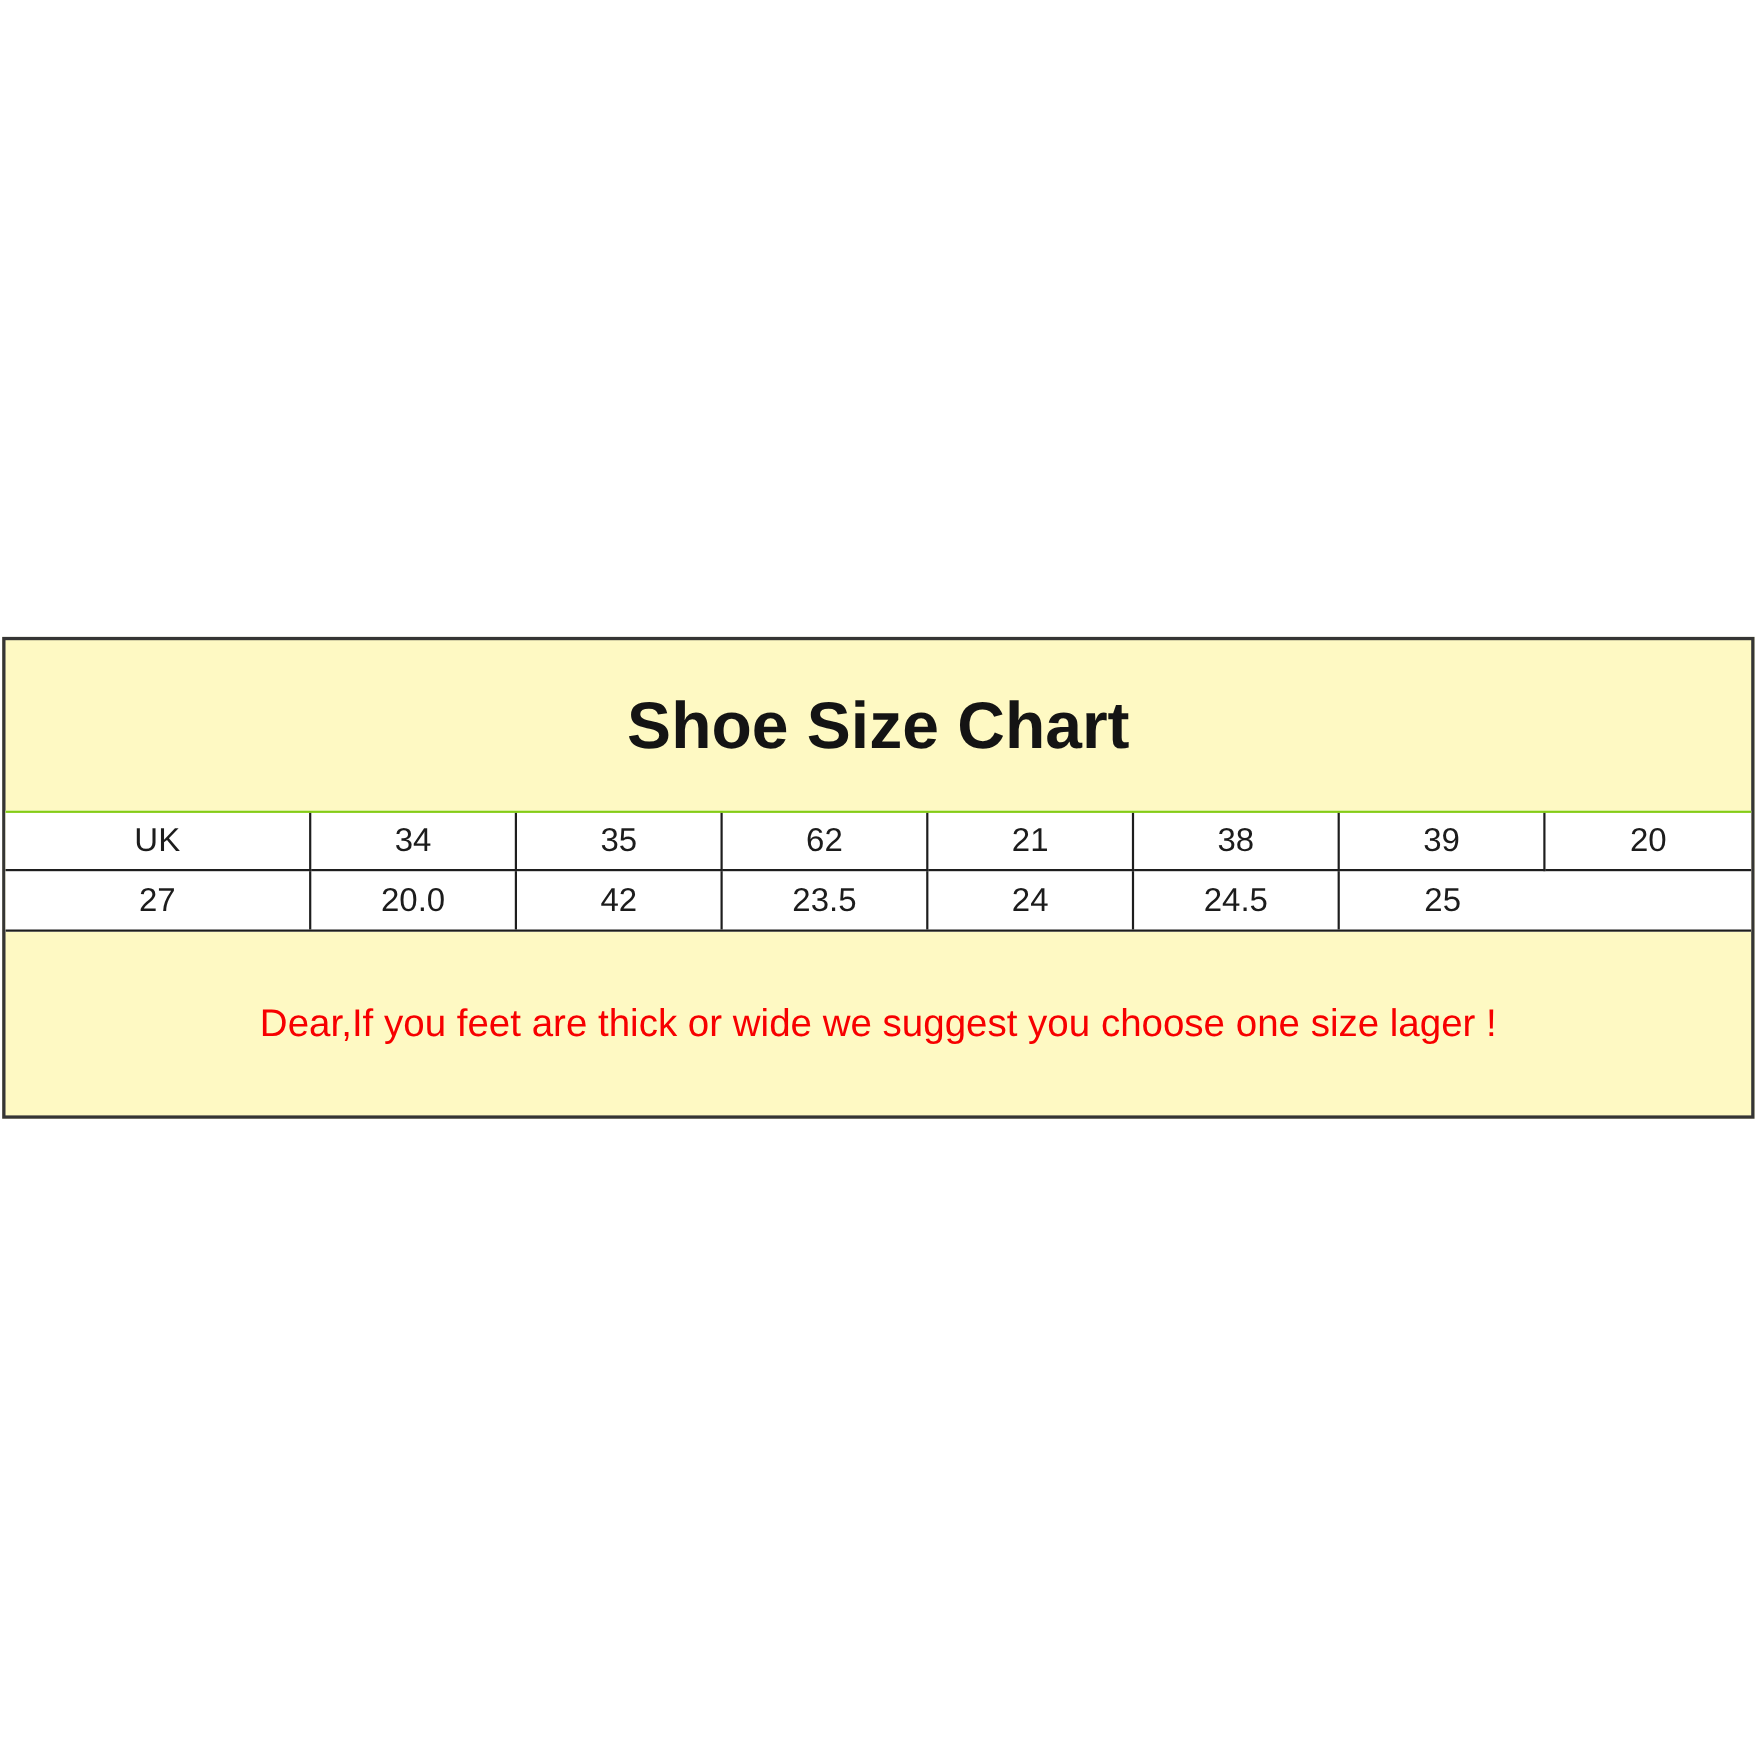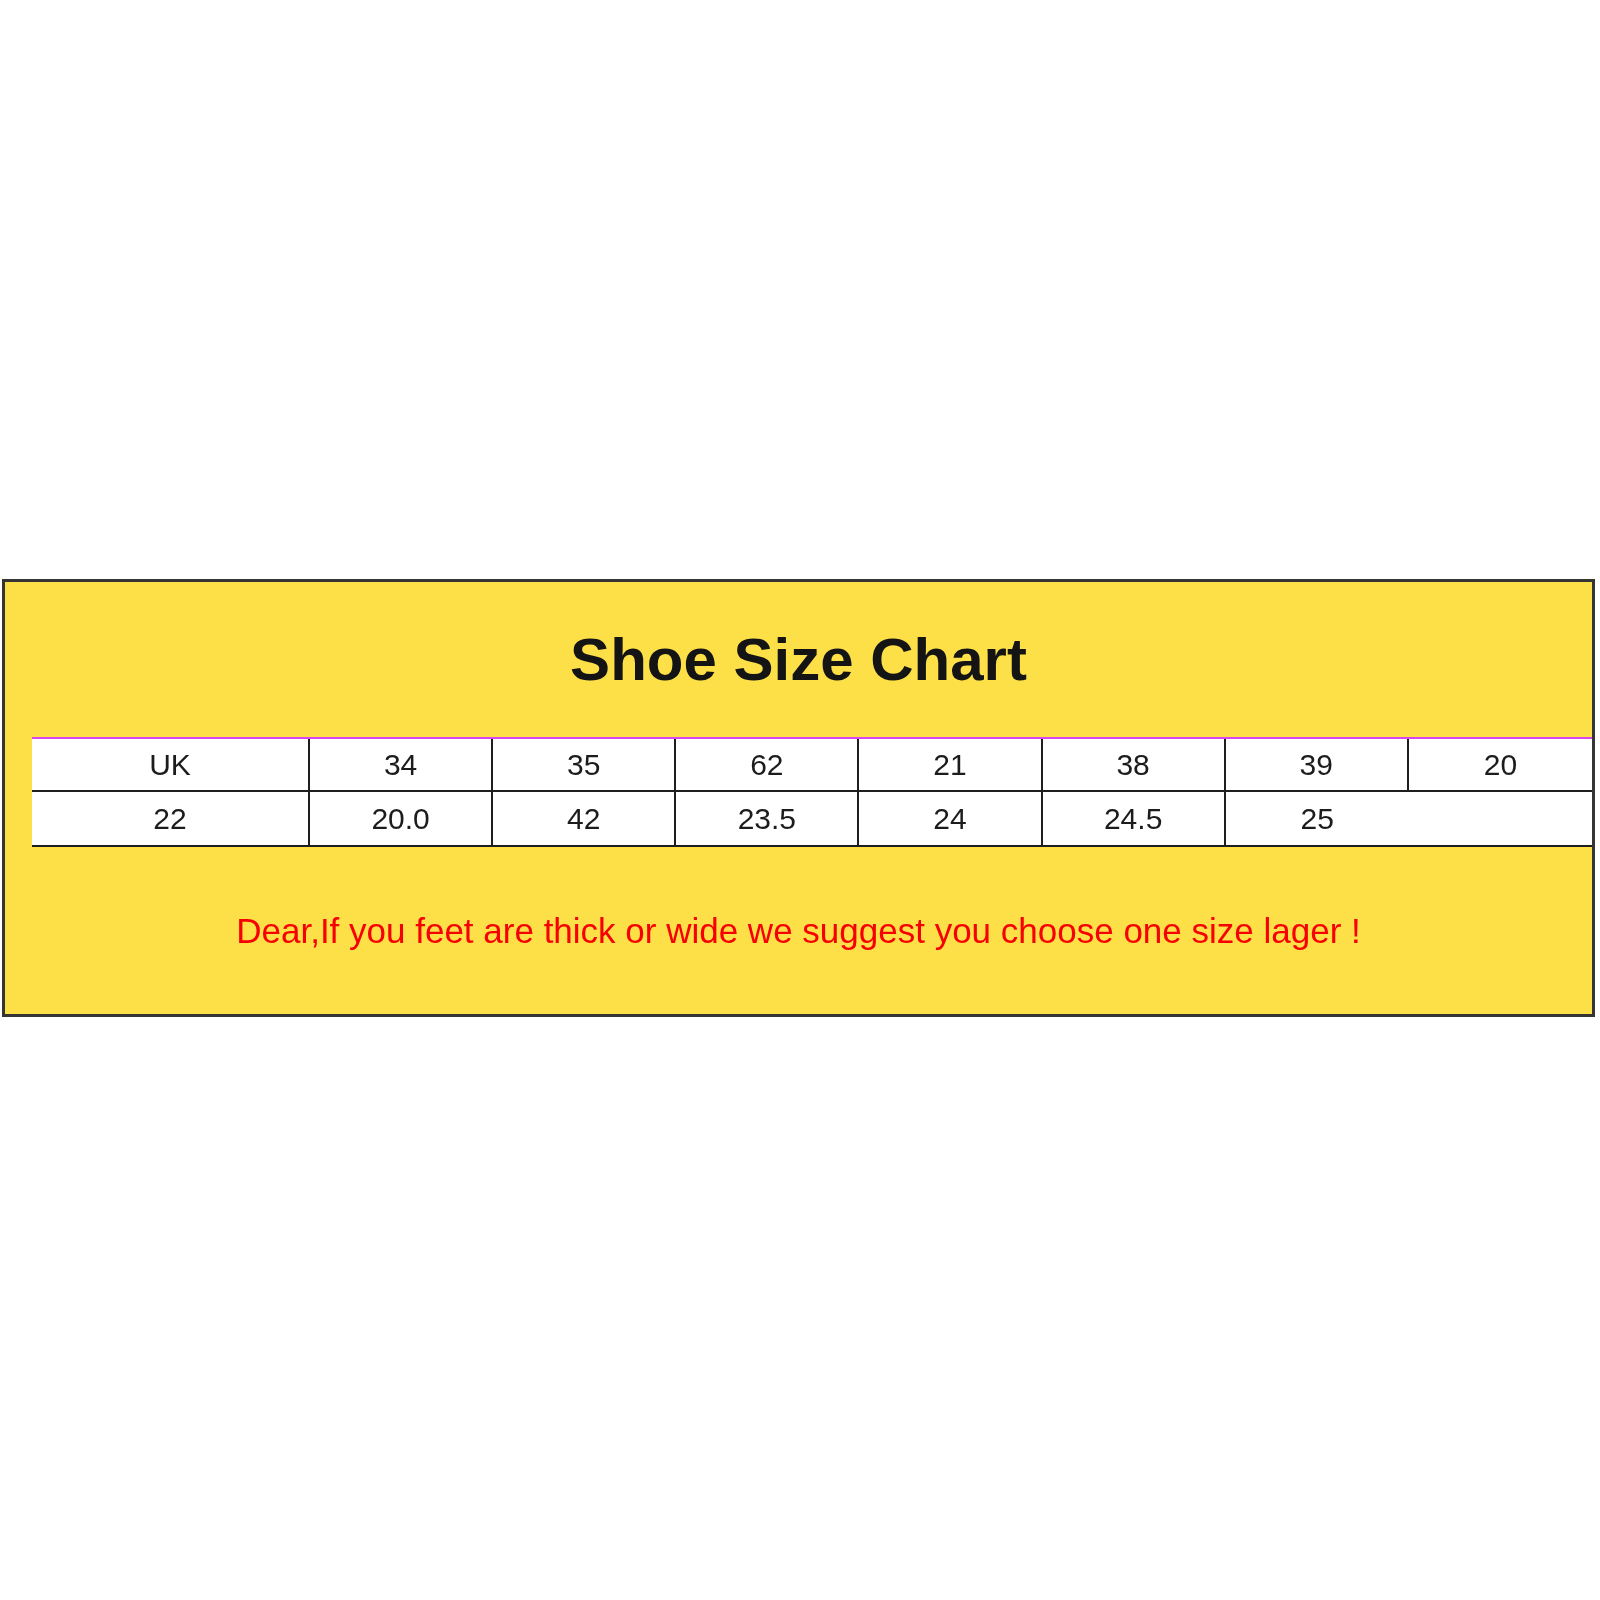--- a/index.html
+++ b/index.html
@@ -23,7 +23,7 @@
     height: 438px;
     box-sizing: border-box;
     border: 3px solid #353535;
-    background: #fde047;
+    background: #fef9c3;
     display: flex;
     flex-direction: column;
   }

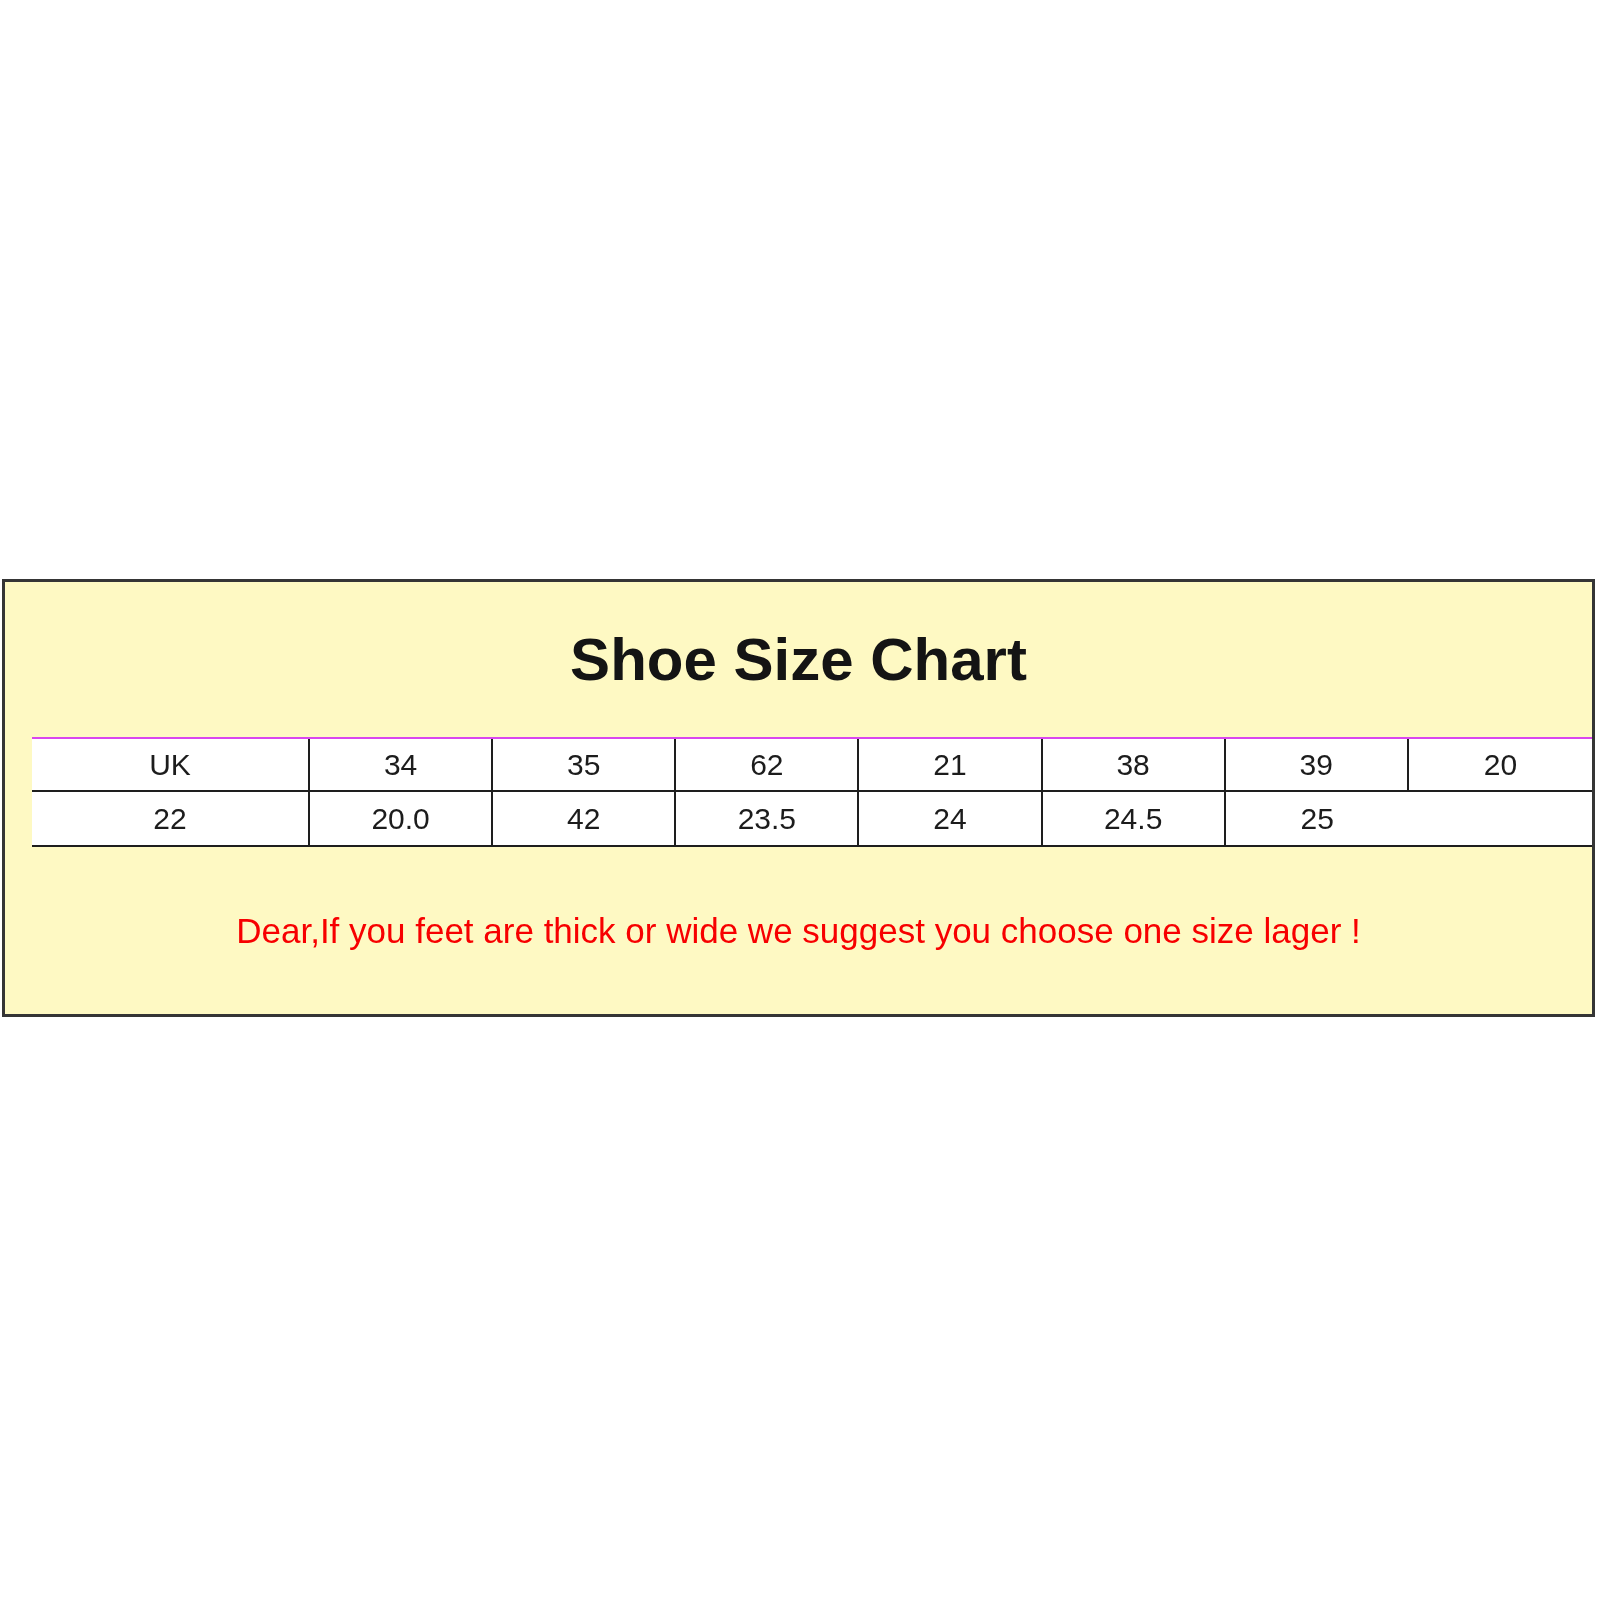--- a/index.html
+++ b/index.html
@@ -46,10 +46,9 @@
     display: grid;
     grid-template-columns: 278px repeat(7, 1fr);
     grid-template-rows: 53px 53px;
-    border-top: 2px solid #d946ef;
+    border-top: 2px solid #84cc16;
     border-bottom: 2px solid #1e1e1e;
     background: #ffffff;
-    margin-left: 27px;
   }
   .cell {
     display: flex;

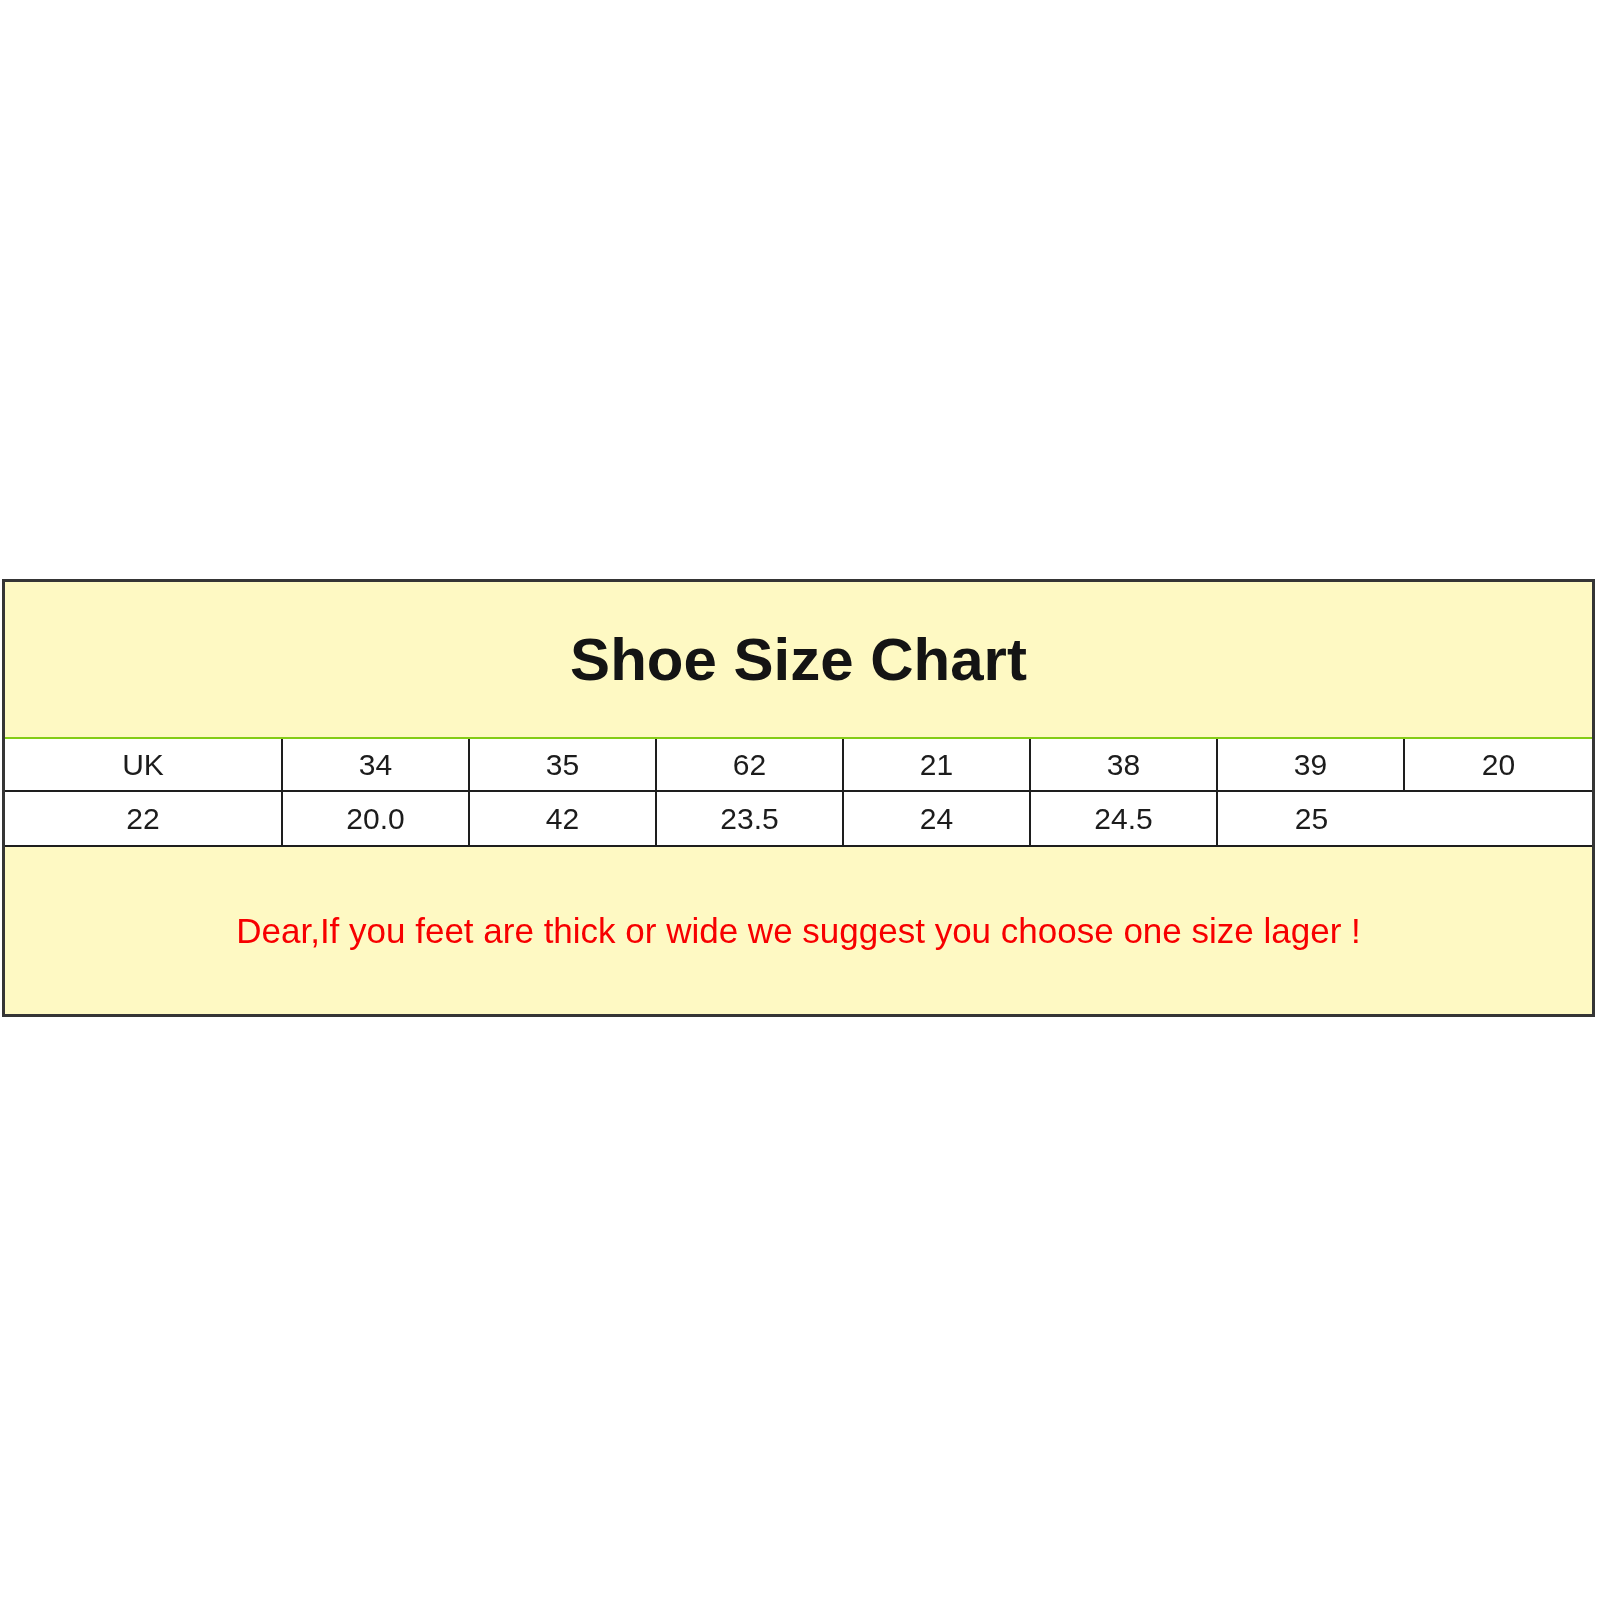--- a/index.html
+++ b/index.html
@@ -99,7 +99,7 @@
     <div class="cell row-top">39</div>
     <div class="cell row-top last-col">20</div>
 
-    <div class="cell">22</div>
+    <div class="cell">27</div>
     <div class="cell">20.0</div>
     <div class="cell">42</div>
     <div class="cell">23.5</div>

